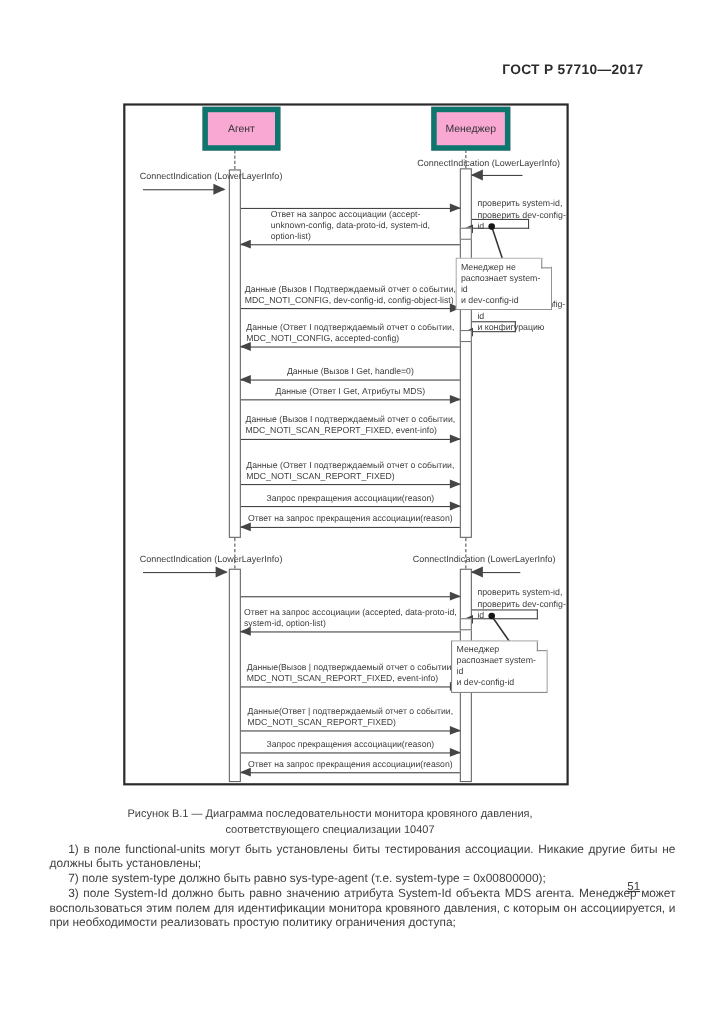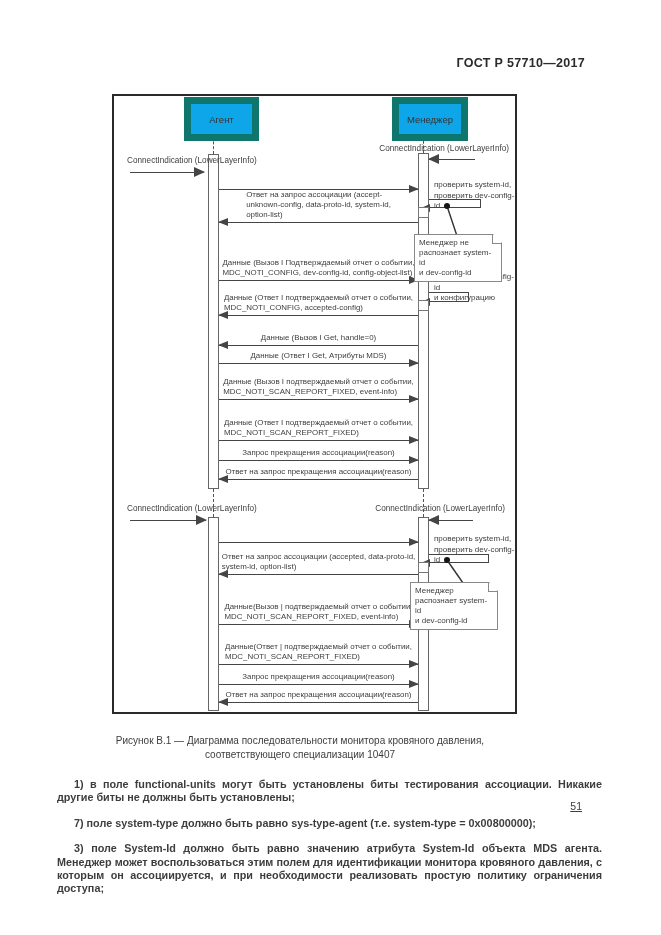--- a/index.html
+++ b/index.html
@@ -11,7 +11,7 @@
   .diagram{position:absolute;left:112px;top:94px;width:405px;height:620px;border:2px solid #2a2a2a;box-sizing:border-box;background:#fff;}
   .dg-inner{position:absolute;left:0;top:0;width:401px;height:616px;}
   .connectors{position:absolute;left:0;top:0;}
-  .actor{position:absolute;top:1px;height:30px;border:7px solid #0f766e;background:#0ea5e9;display:flex;align-items:center;justify-content:center;font-size:9.5px;color:#333;}
+  .actor{position:absolute;top:1px;height:30px;border:5px solid #0f766e;background:#f9a8d4;display:flex;align-items:center;justify-content:center;font-size:9.5px;color:#333;}
   .lifeline{position:absolute;width:0;border-left:1px dashed #555;}
   .activation{position:absolute;width:11px;background:#fff;border:1px solid #666;box-sizing:border-box;}
   .ci-label{position:absolute;font-size:8.2px;color:#3d3d3d;white-space:nowrap;}

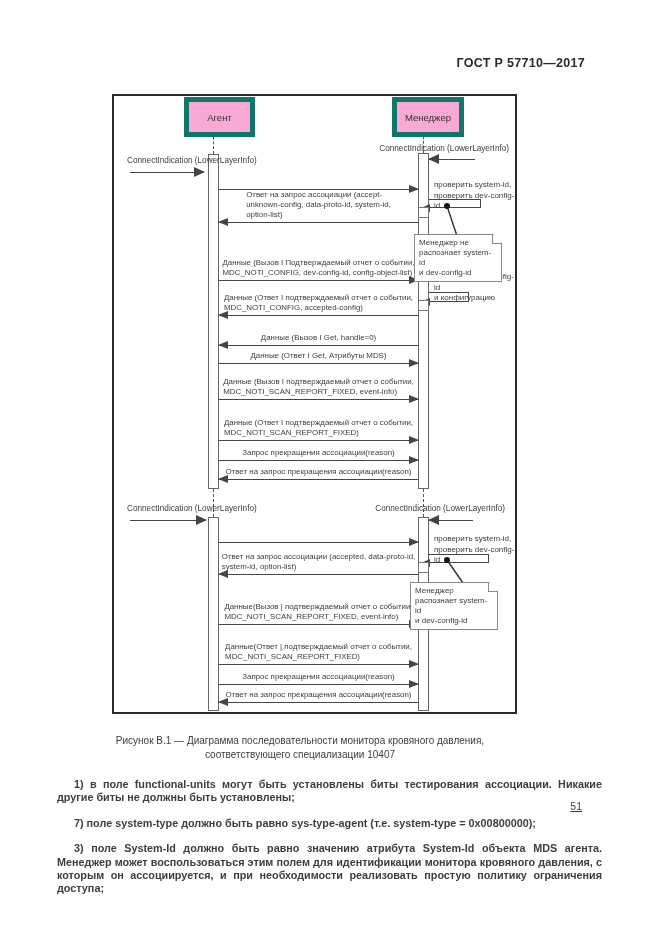--- a/index.html
+++ b/index.html
@@ -45,7 +45,7 @@
   
   .caption{position:absolute;left:30px;top:734px;width:540px;text-align:center;font-size:10px;line-height:13.5px;white-space:pre-line;color:#3d3d3d;}
   .bodytext{position:absolute;left:45px;top:766px;width:569px;}
-  .bodytext p{margin:12px;font-size:10.8px;line-height:13.4px;text-indent:17px;text-align:justify;color:#3d3d3d;font-weight:bold;}
+  .bodytext p{margin:0;font-size:10.8px;line-height:13.4px;text-indent:17px;text-align:justify;color:#3d3d3d;}
   .pagenum{position:absolute;top:800px;right:79px;font-size:10.5px;color:#3d3d3d;text-decoration:underline;}
 </style>
 </head>

